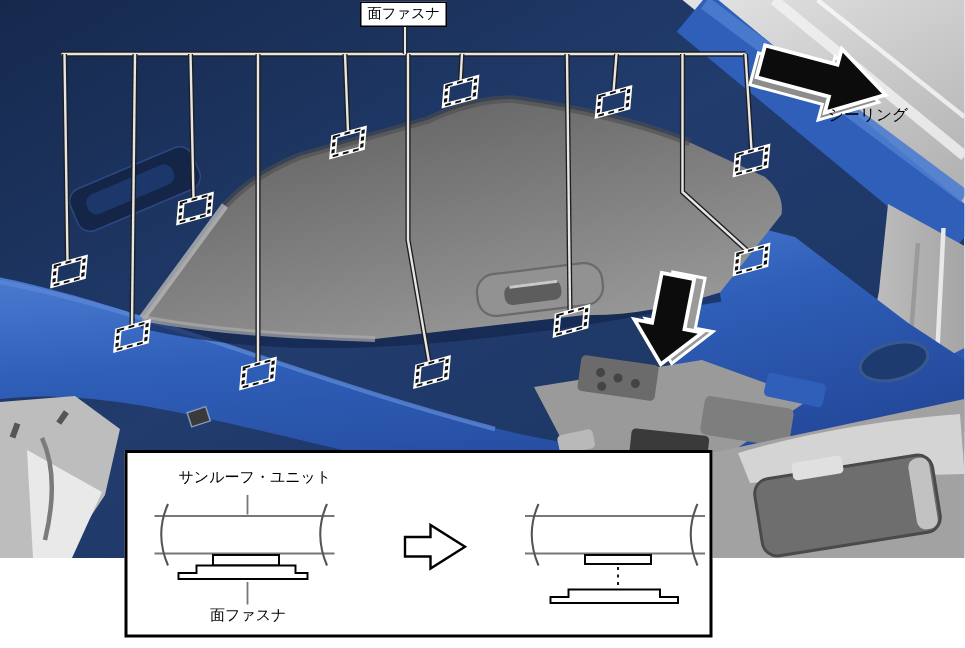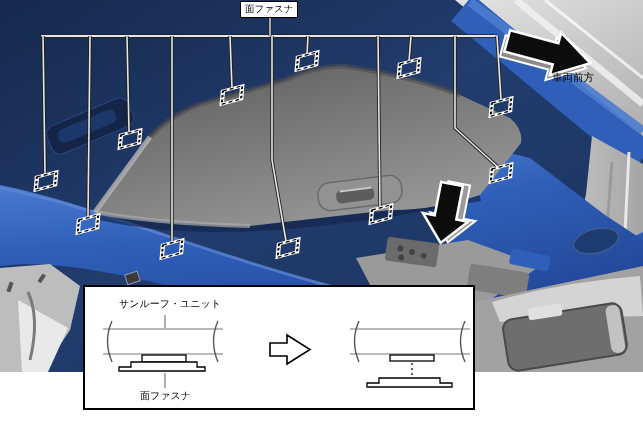--- a/index.html
+++ b/index.html
@@ -219,7 +219,7 @@
 
   <div class="lblbox">面ファスナ</div>
 
-  <div class="lbl front-lbl">車両前方</div>
+  <div class="lbl front-lbl">シーリング</div>
 
 
   <div class="inset">

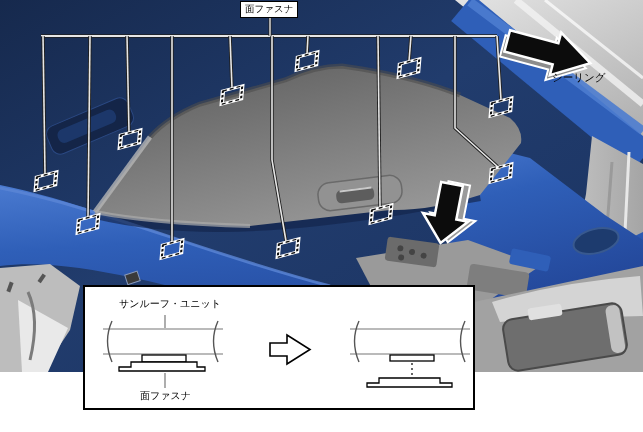--- a/index.html
+++ b/index.html
@@ -16,7 +16,7 @@
   .front-lbl{left:552px;top:71px;font-size:10.5px;z-index:30;}
   .ceiling-lbl{left:9px;top:310px;z-index:30;}
   .inset{
-    position:absolute;left:83px;top:285px;width:392px;height:125px;background:#fff;
+    position:absolute;left:83px;top:300px;width:392px;height:125px;background:#fff;
     border:2px solid #000;z-index:20;box-sizing:border-box;
   }
   .inset .lbl{font-size:10px;}

